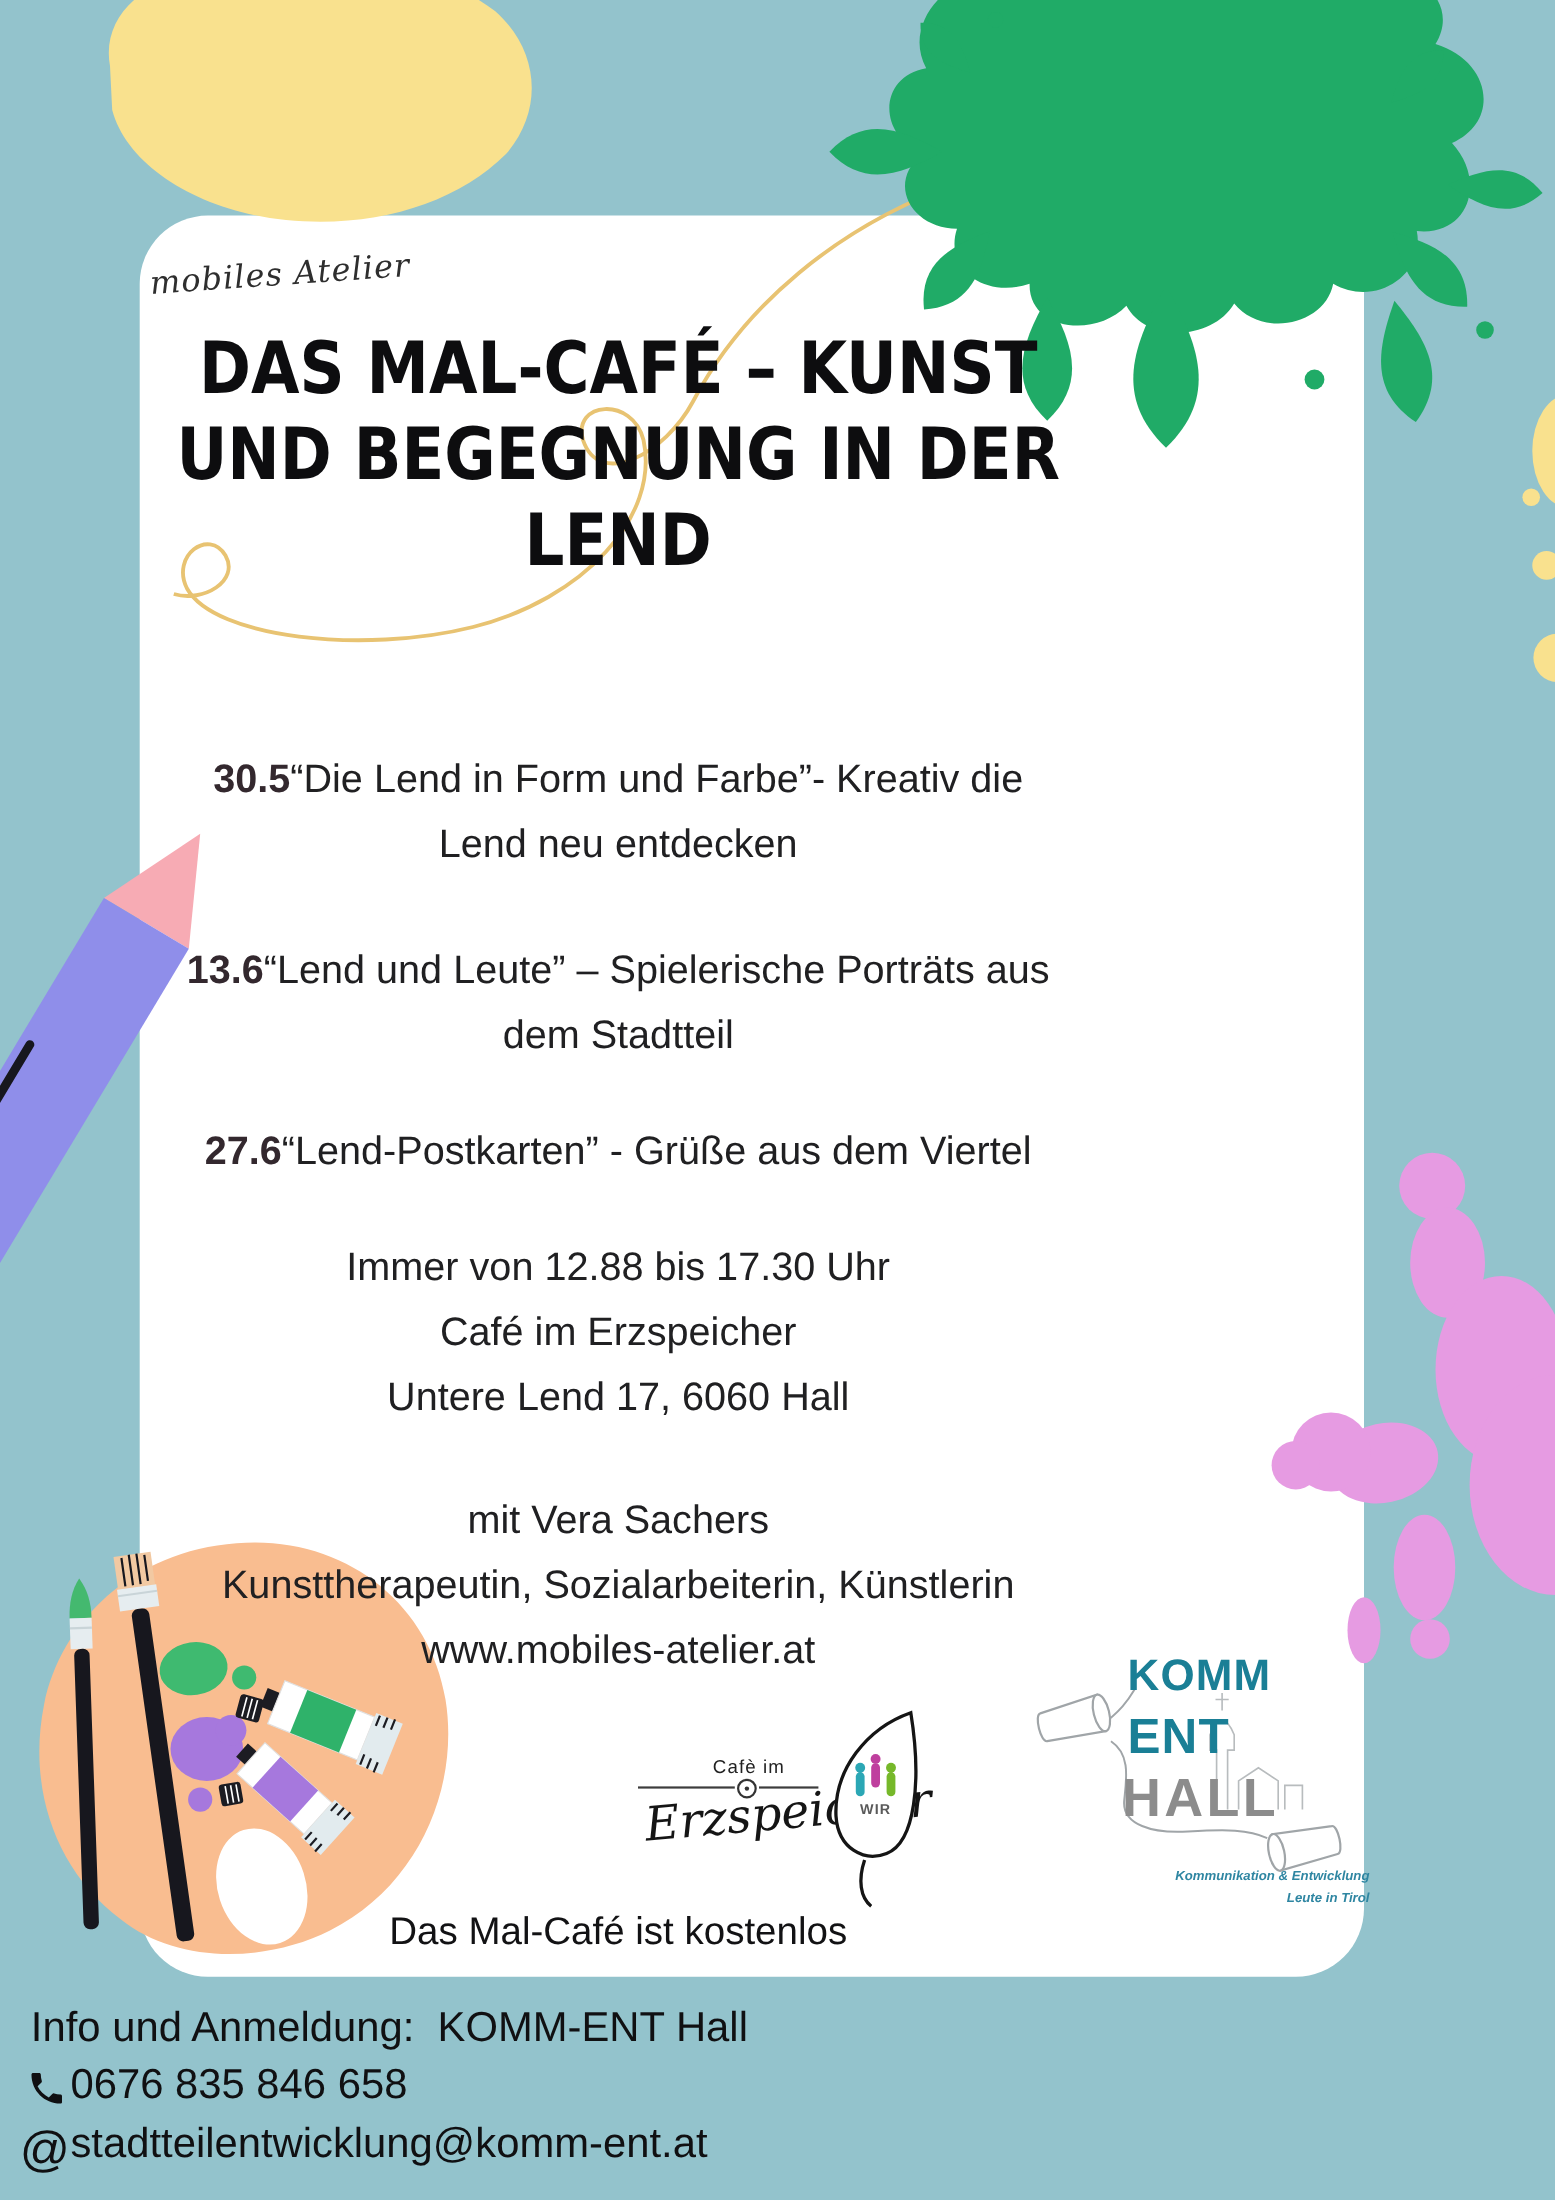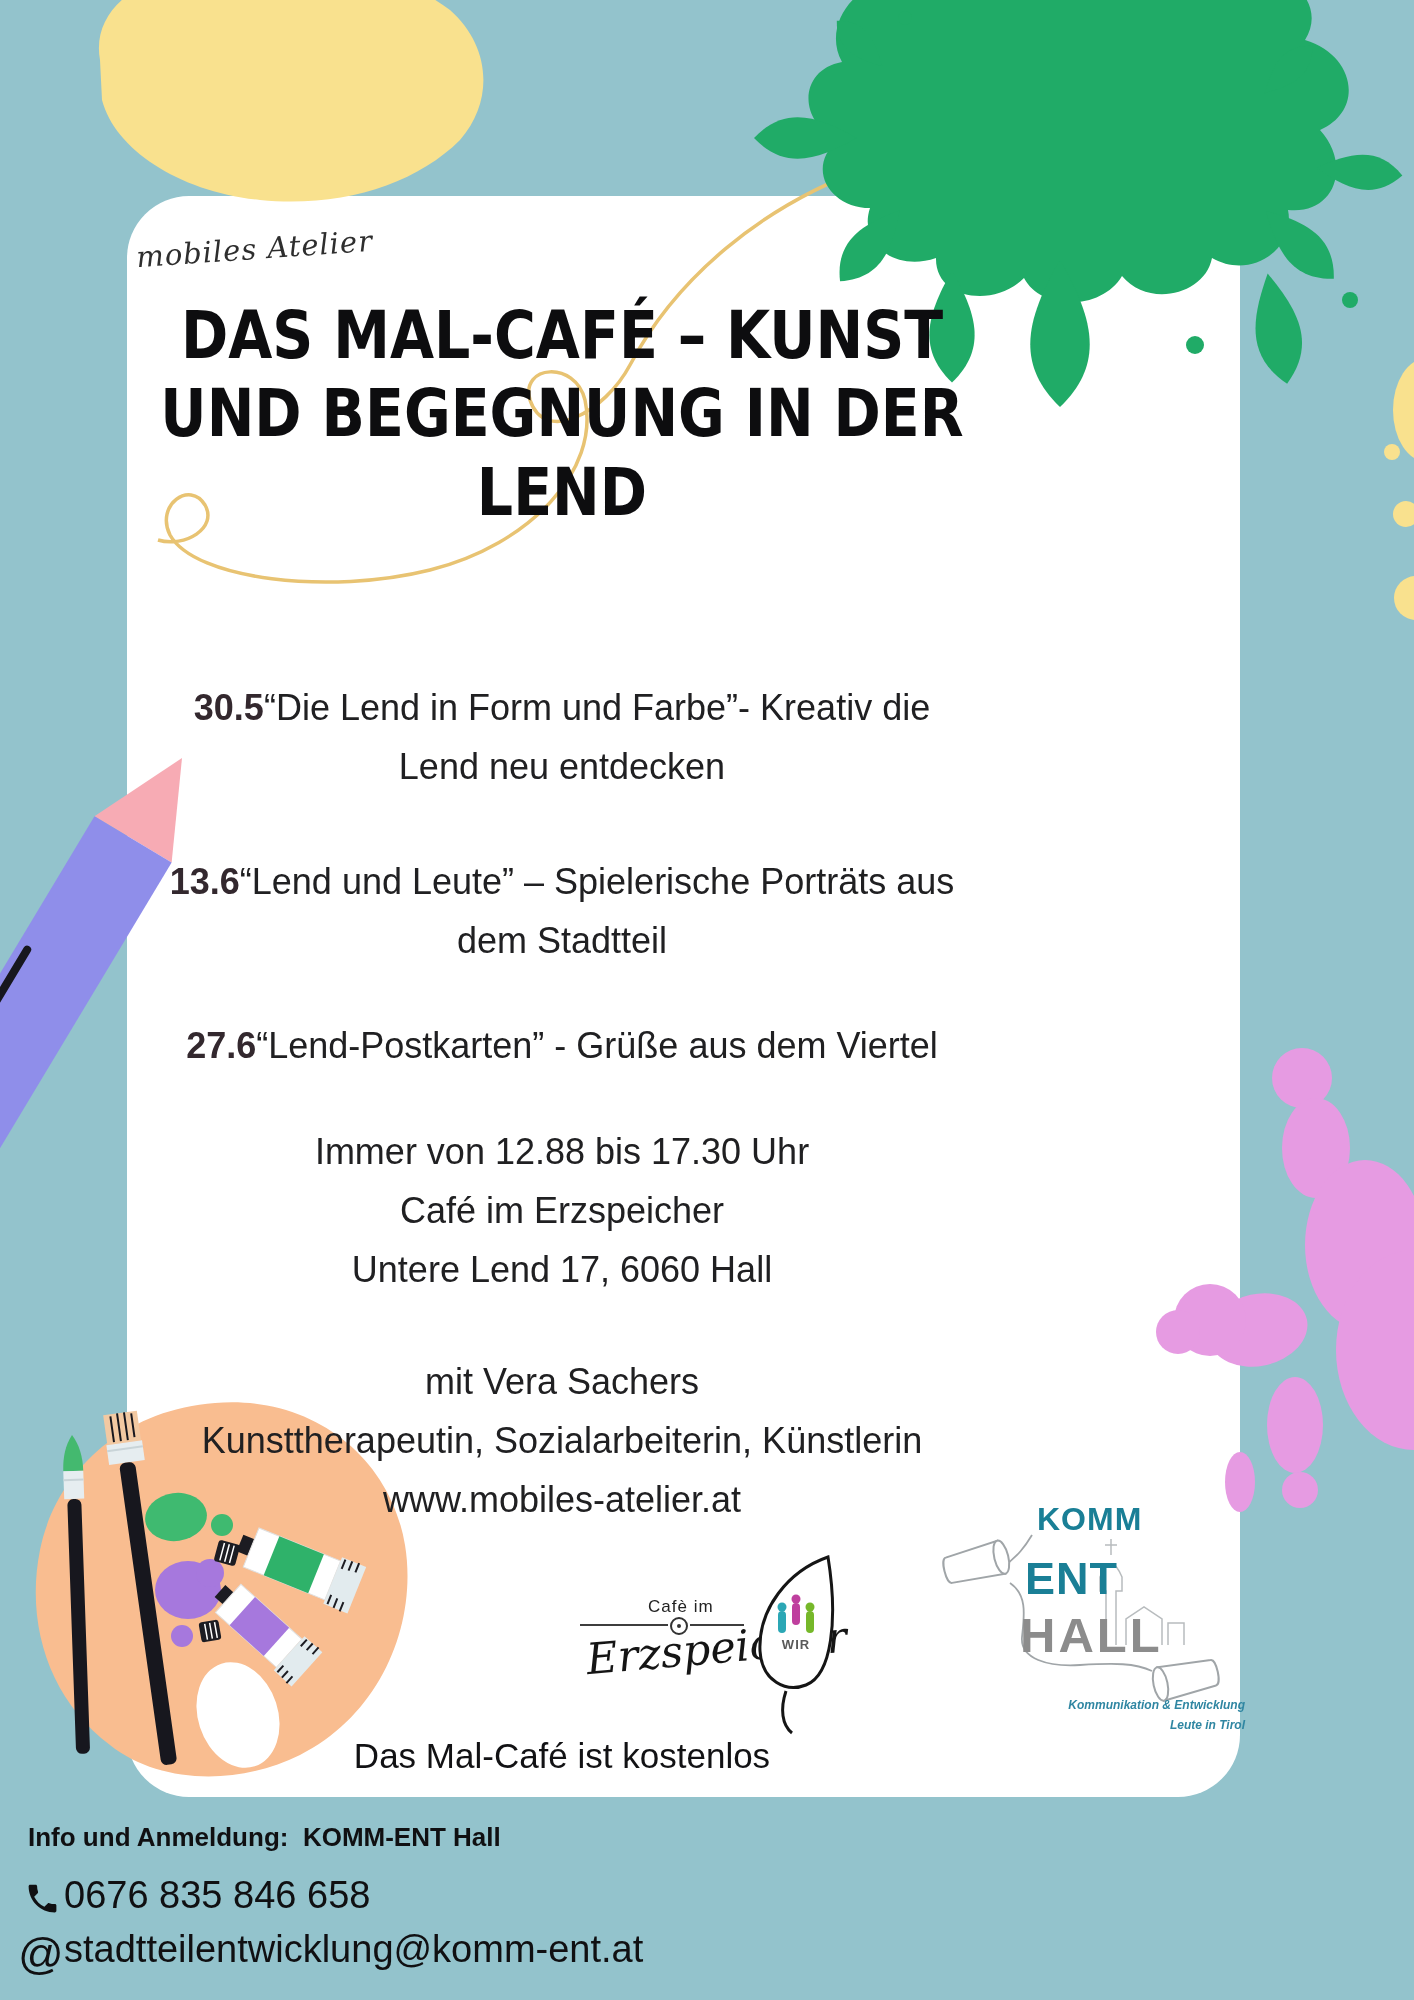--- a/index.html
+++ b/index.html
@@ -28,8 +28,8 @@
   .at-sym{position:absolute;left:18px;top:1928px;font-size:45px;color:#101012;z-index:40;}
   
   .komment{position:absolute;left:930px;top:1495px;width:315px;height:252px;z-index:26;}
-  .komment .w1{position:absolute;left:95px;top:6px;font-size:32px;font-weight:bold;
-               color:#1a7f96;letter-spacing:1px;font-family:"Liberation Sans",sans-serif;margin-left:12px;}
+  .komment .w1{position:absolute;left:95px;top:6px;font-size:40px;font-weight:bold;
+               color:#1a7f96;letter-spacing:1px;font-family:"Liberation Sans",sans-serif;}
   .komment .w2{position:absolute;left:95px;top:58px;font-size:45px;font-weight:bold;
                color:#1a7f96;letter-spacing:1px;}
   .komment .w3{position:absolute;left:90px;top:112px;font-size:49px;font-weight:bold;

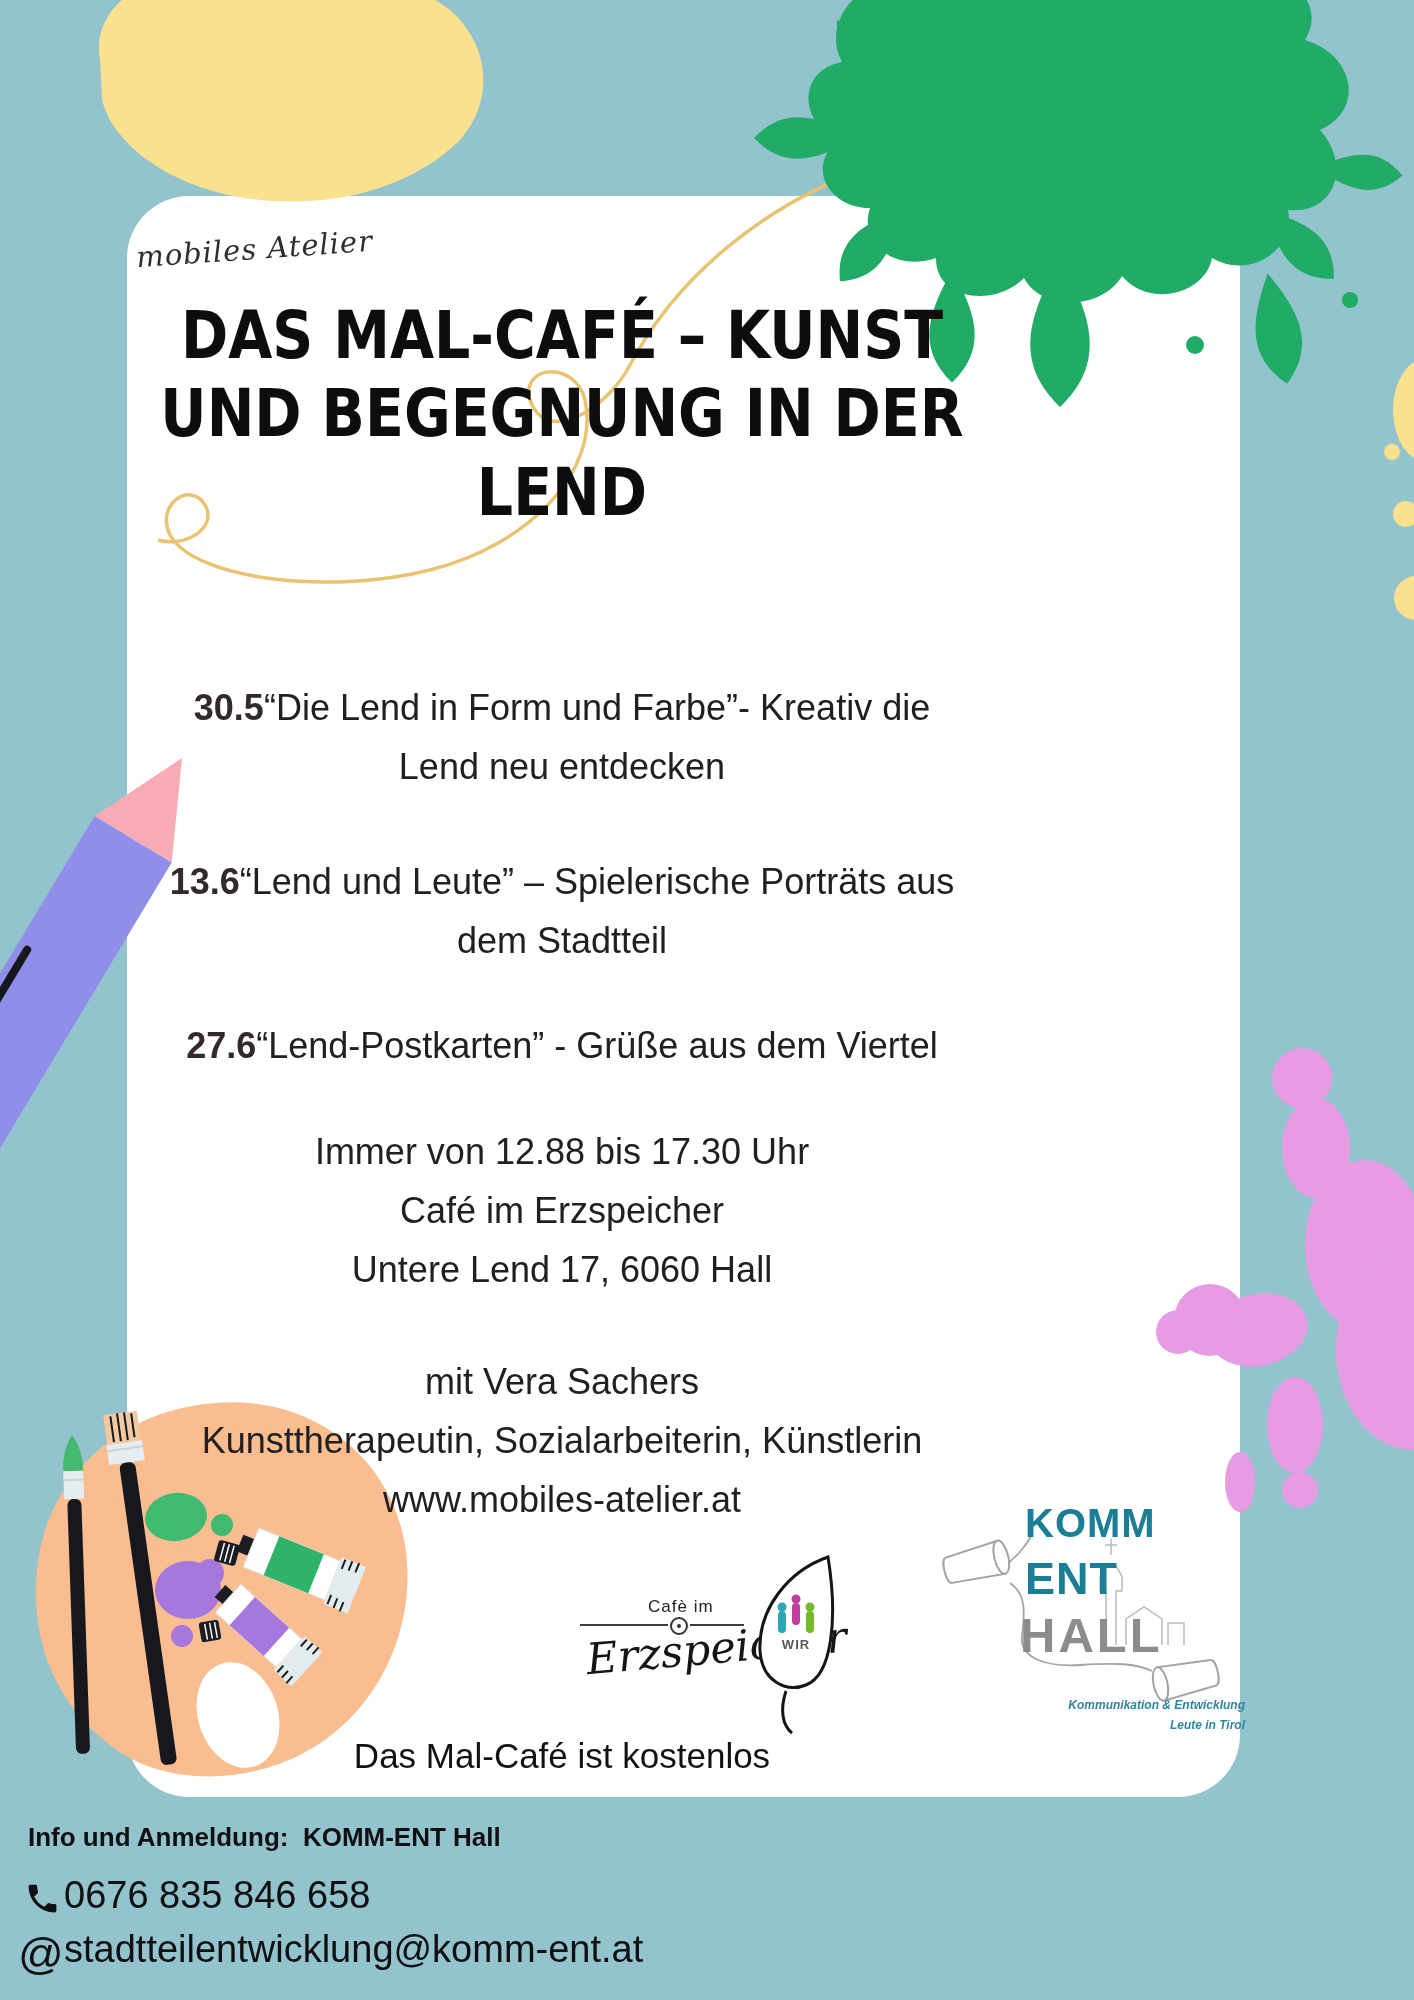--- a/index.html
+++ b/index.html
@@ -22,7 +22,7 @@
   .block{position:absolute;left:0;width:100%;font-size:36px;line-height:59px;color:#202022;}
   .note{position:absolute;left:0;top:1736px;width:100%;font-size:35px;color:#121214;}
   
-  .footer-info{position:absolute;left:28px;top:1822px;font-size:26px;color:#101012;z-index:40;font-weight:bold;}
+  .footer-info{position:absolute;left:28px;top:1822px;font-size:38px;color:#101012;z-index:40;}
   .footer-row{position:absolute;left:64px;font-size:38px;color:#101012;z-index:40;}
   .phone-ico{position:absolute;left:24px;top:1880px;width:37px;height:37px;z-index:40;}
   .at-sym{position:absolute;left:18px;top:1928px;font-size:45px;color:#101012;z-index:40;}

